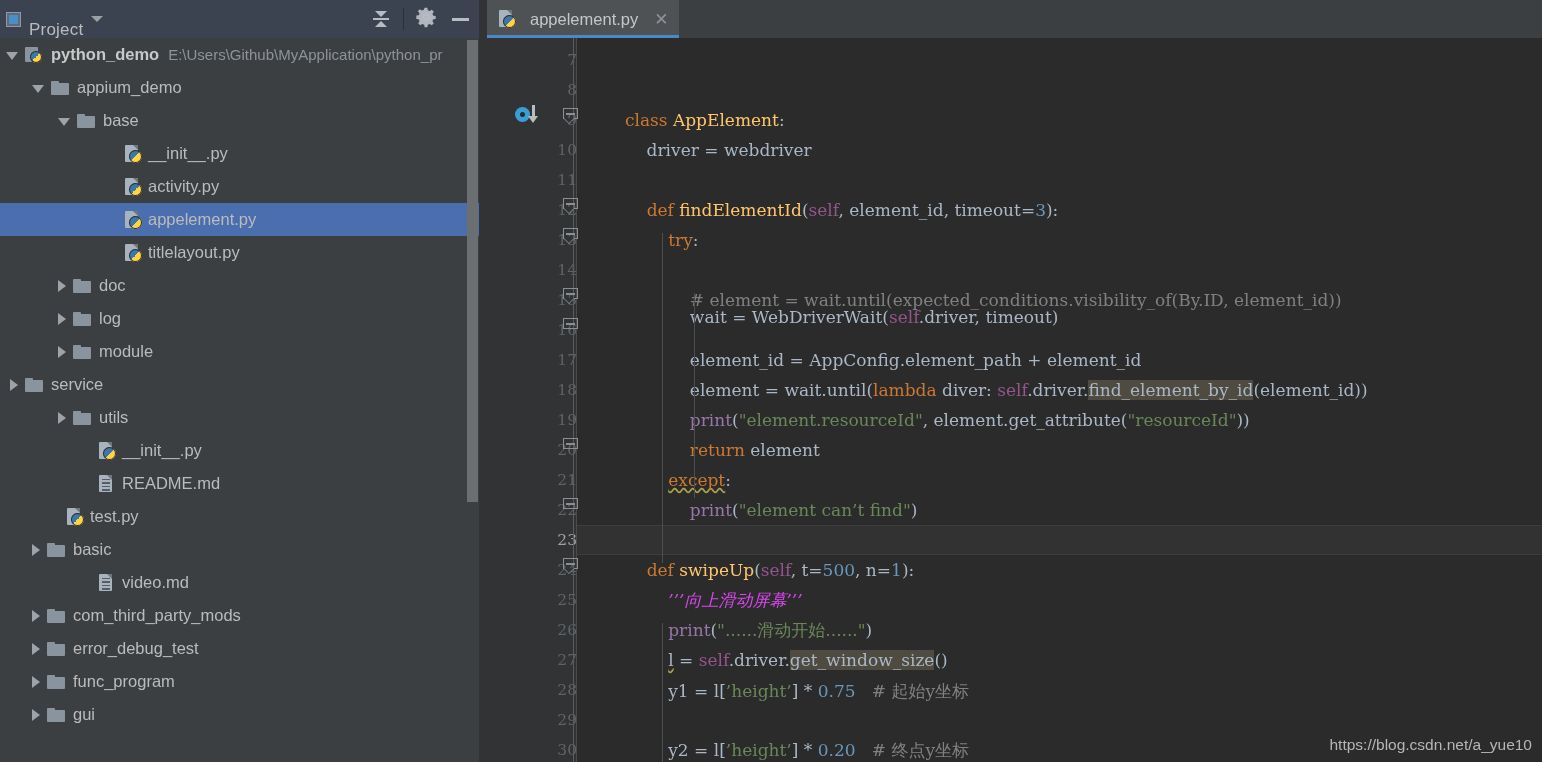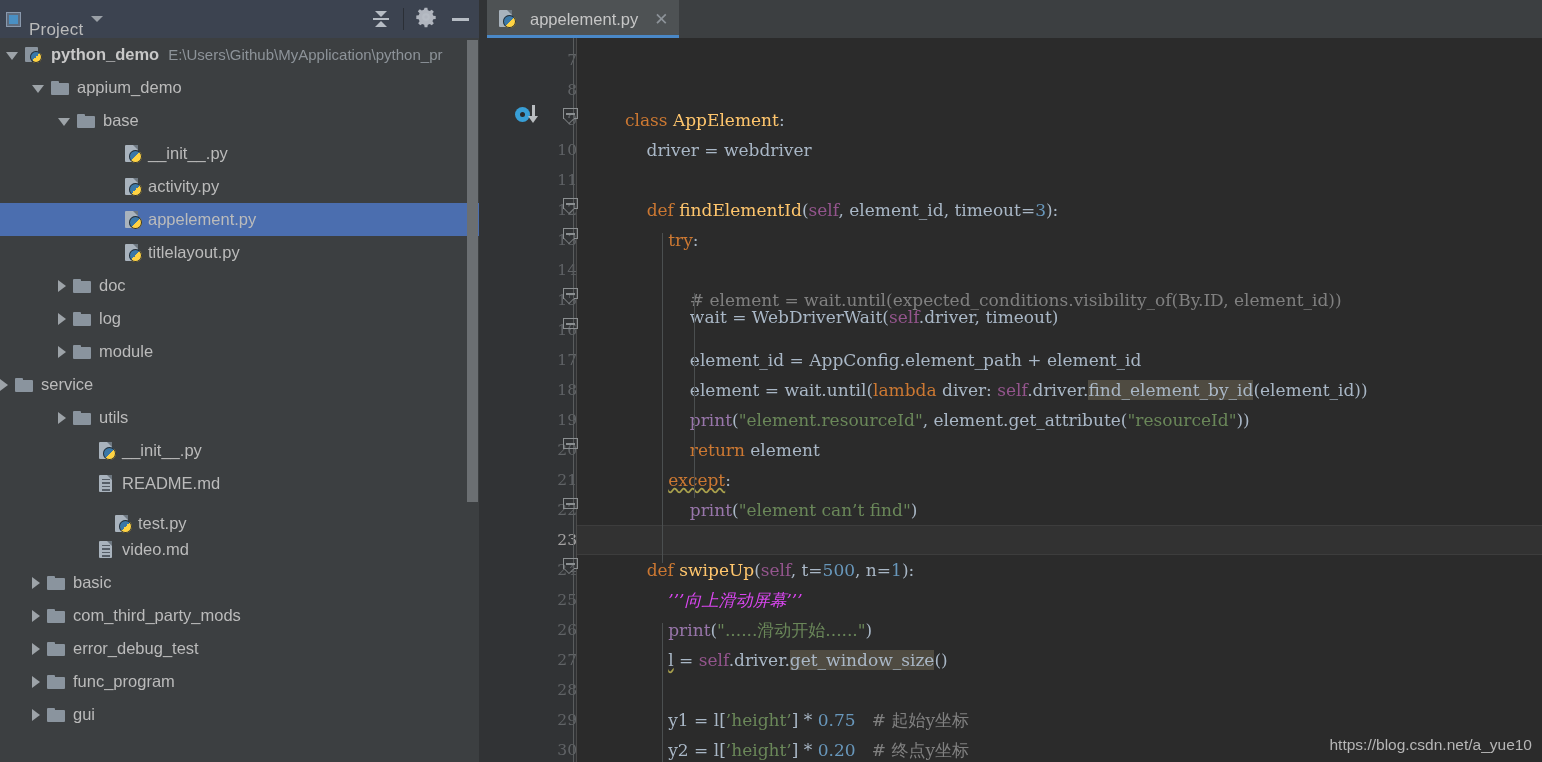--- a/index.html
+++ b/index.html
@@ -358,7 +358,7 @@
           <span class="ico-folder"></span>
           <span class="label">module</span>
         </div>
-        <div class="row" style="">
+        <div class="row" style=" margin-left: 10px;">
           <span class="arrow"></span>
           <span class="ico-folder"></span>
           <span class="label">service</span>

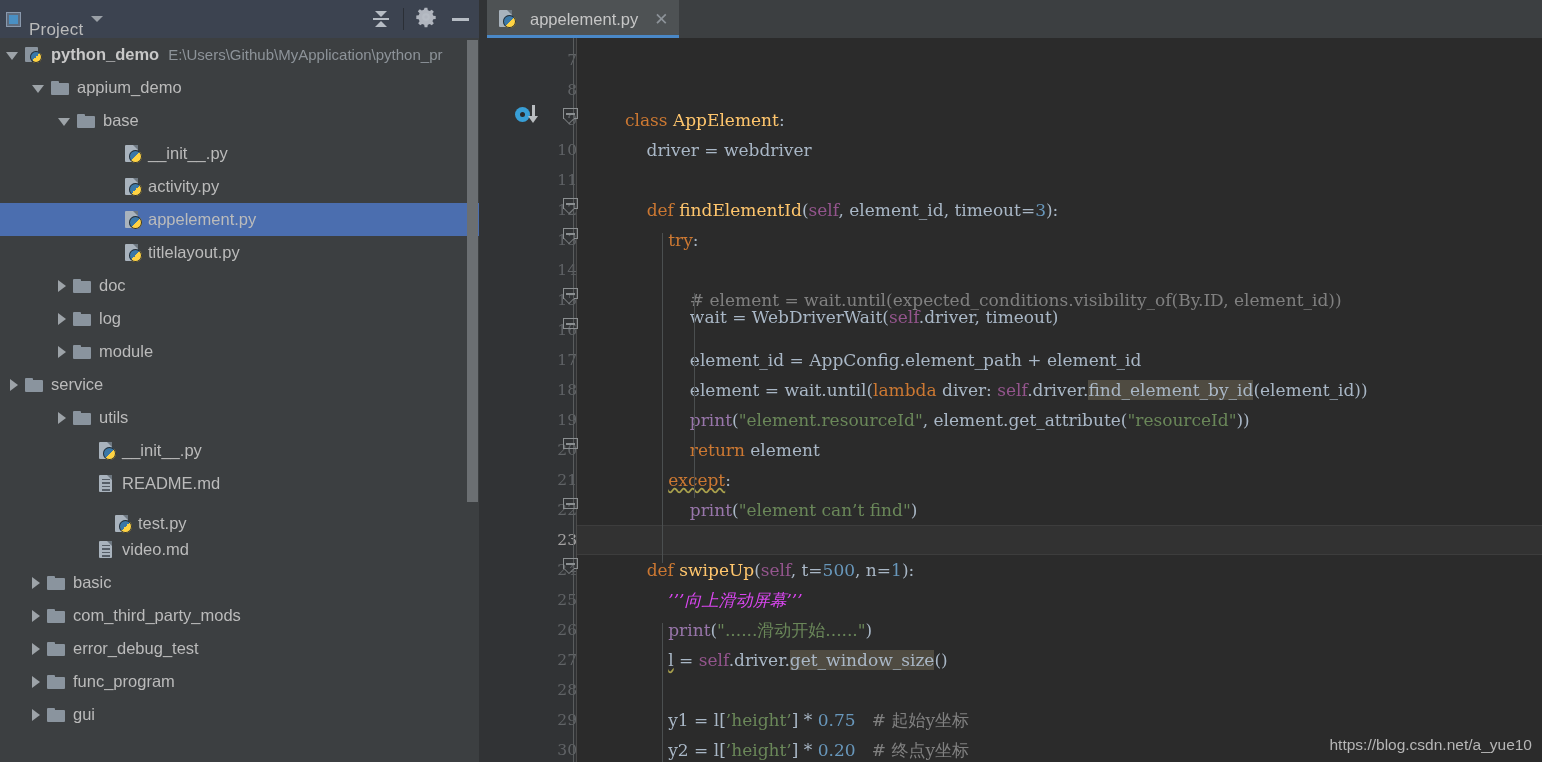--- a/index.html
+++ b/index.html
@@ -391,7 +391,7 @@
           </span>
           <span class="label">README.md</span>
         </div>
-        <div class="row" style="padding-left: 100px; align-items: flex-end;">
+        <div class="row" style="padding-left: 52px;">
           <span class="arrow blank"></span>
           <span class="ico-file py">
             <i class="pg"></i>

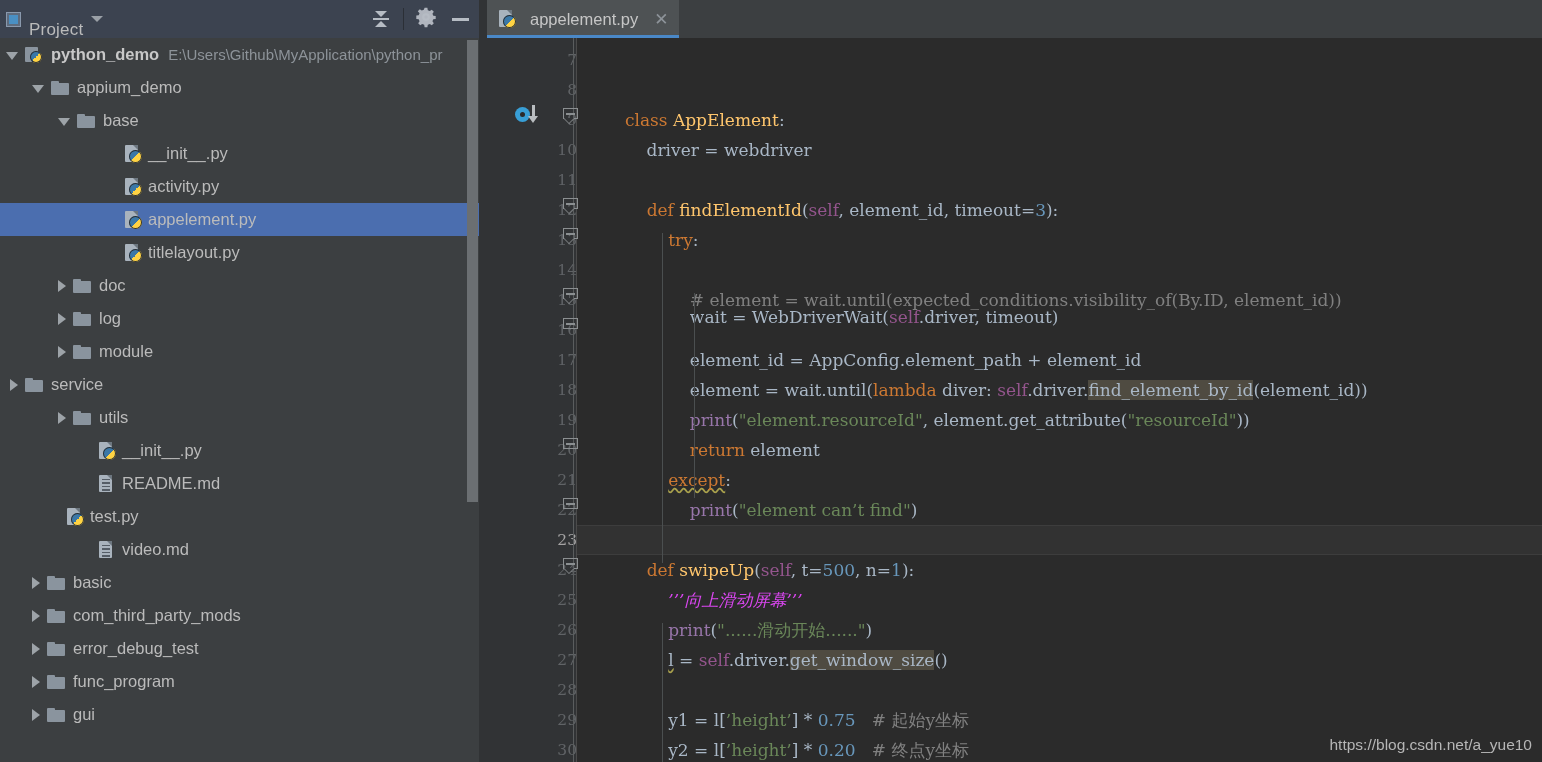--- a/index.html
+++ b/index.html
@@ -400,6 +400,11 @@
           </span>
           <span class="label">test.py</span>
         </div>
+        <div class="row" style="padding-left: 32px;">
+          <span class="arrow"></span>
+          <span class="ico-folder"></span>
+          <span class="label">basic</span>
+        </div>
         <div class="row" style="padding-left: 84px;">
           <span class="arrow blank"></span>
           <span class="ico-file md">
@@ -413,11 +418,6 @@
             </span>
           </span>
           <span class="label">video.md</span>
-        </div>
-        <div class="row" style="padding-left: 32px;">
-          <span class="arrow"></span>
-          <span class="ico-folder"></span>
-          <span class="label">basic</span>
         </div>
         <div class="row" style="padding-left: 32px;">
           <span class="arrow"></span>

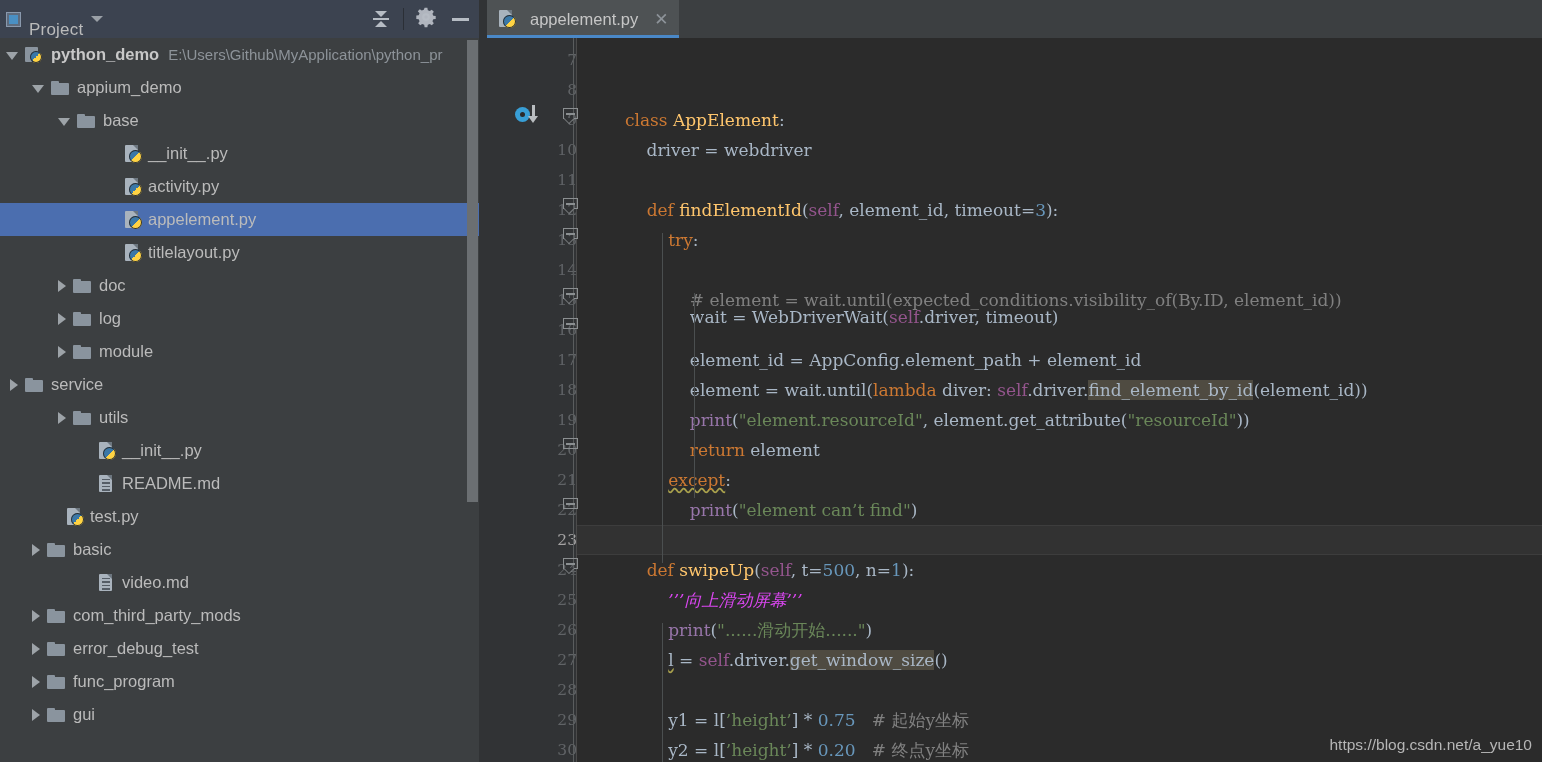--- a/index.html
+++ b/index.html
@@ -520,7 +520,7 @@
         <div class="cline" style="top: 547px;"><span class="txt">        <span class="doc">’’’向上滑动屏幕’’’</span></span></div>
         <div class="cline" style="top: 577px;"><span class="txt">        <span class="pr">print</span>(<span class="str">"......滑动开始......"</span>)</span></div>
         <div class="cline" style="top: 607px;"><span class="txt">        <span class="wavy">l</span> = <span class="self">self</span>.driver.<span class="hl">get_window_size</span>()</span></div>
-        <div class="cline" style="top: 667px;"><span class="txt">        y1 = l[<span class="str">’height’</span>] * <span class="num">0.75</span>   <span class="cm"># 起始y坐标</span></span></div>
+        <div class="cline" style="top: 638px;"><span class="txt">        y1 = l[<span class="str">’height’</span>] * <span class="num">0.75</span>   <span class="cm"># 起始y坐标</span></span></div>
         <div class="cline" style="top: 697px;"><span class="txt">        y2 = l[<span class="str">’height’</span>] * <span class="num">0.20</span>   <span class="cm"># 终点y坐标</span></span></div>
         <div class="indent-guide" style="left: 85px; top: 195px; height: 330px;"></div>
         <div class="indent-guide" style="left: 117px; top: 255px; height: 205px;"></div>

